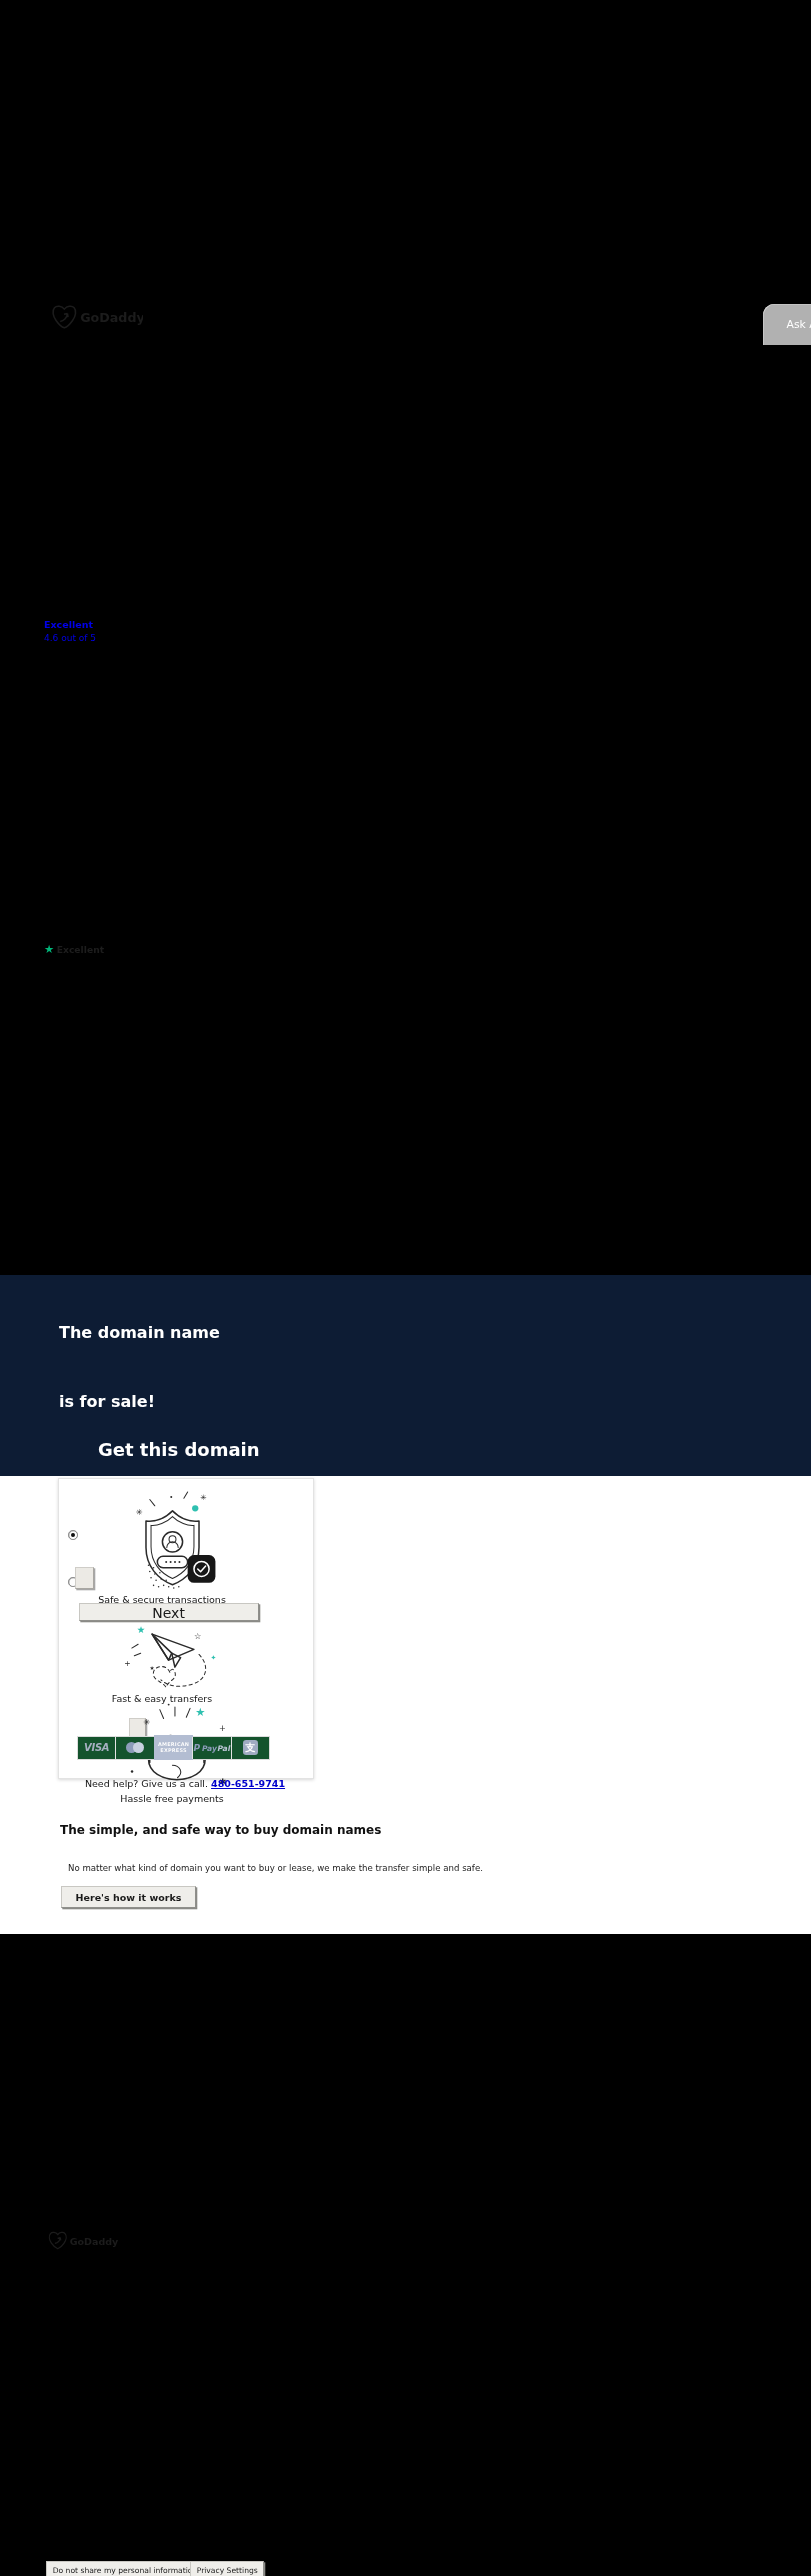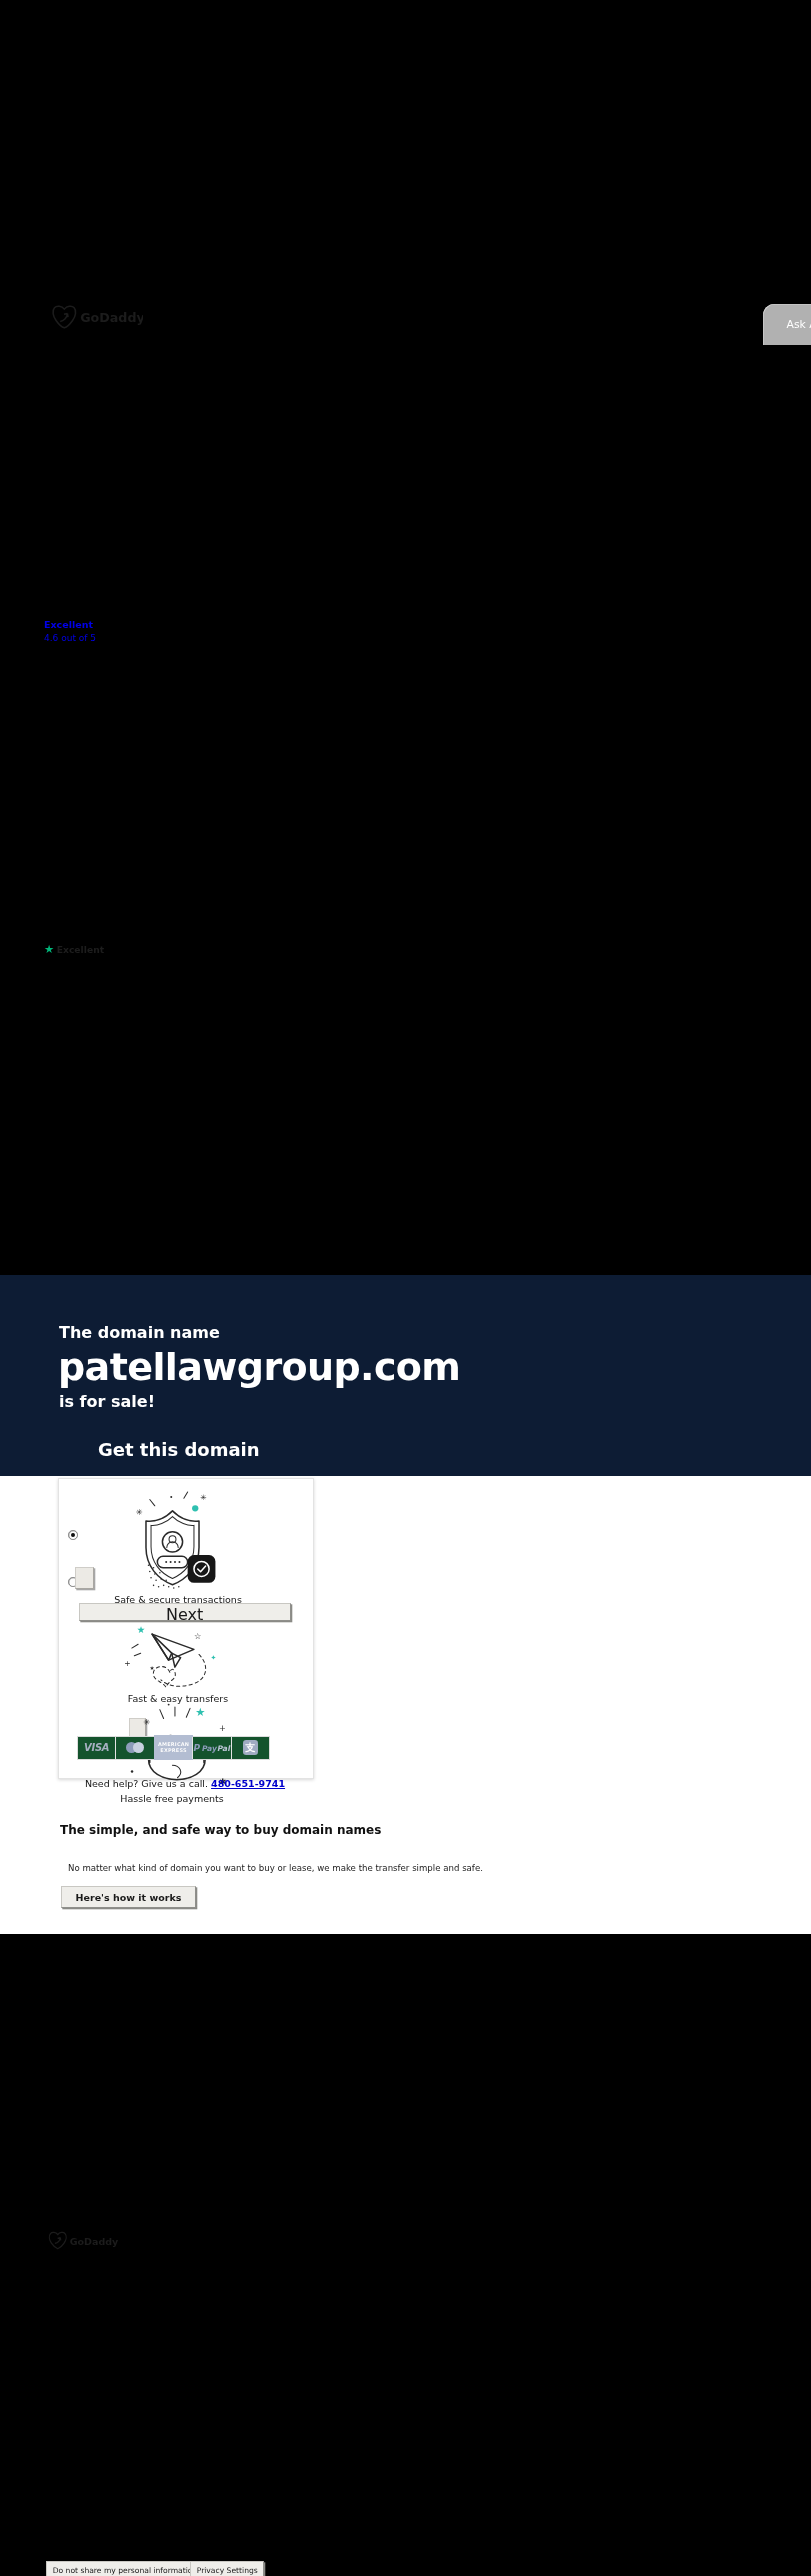--- a/index.html
+++ b/index.html
@@ -115,7 +115,6 @@
   </div>
 
   <div class="abs hero-eyebrow">The domain name</div>
-  <div class="abs hero-domain">patellawgroup.com</div>
   <div class="abs hero-tagline">is for sale!</div>
   <button class="abs hero-cta">Get this domain</button>
 

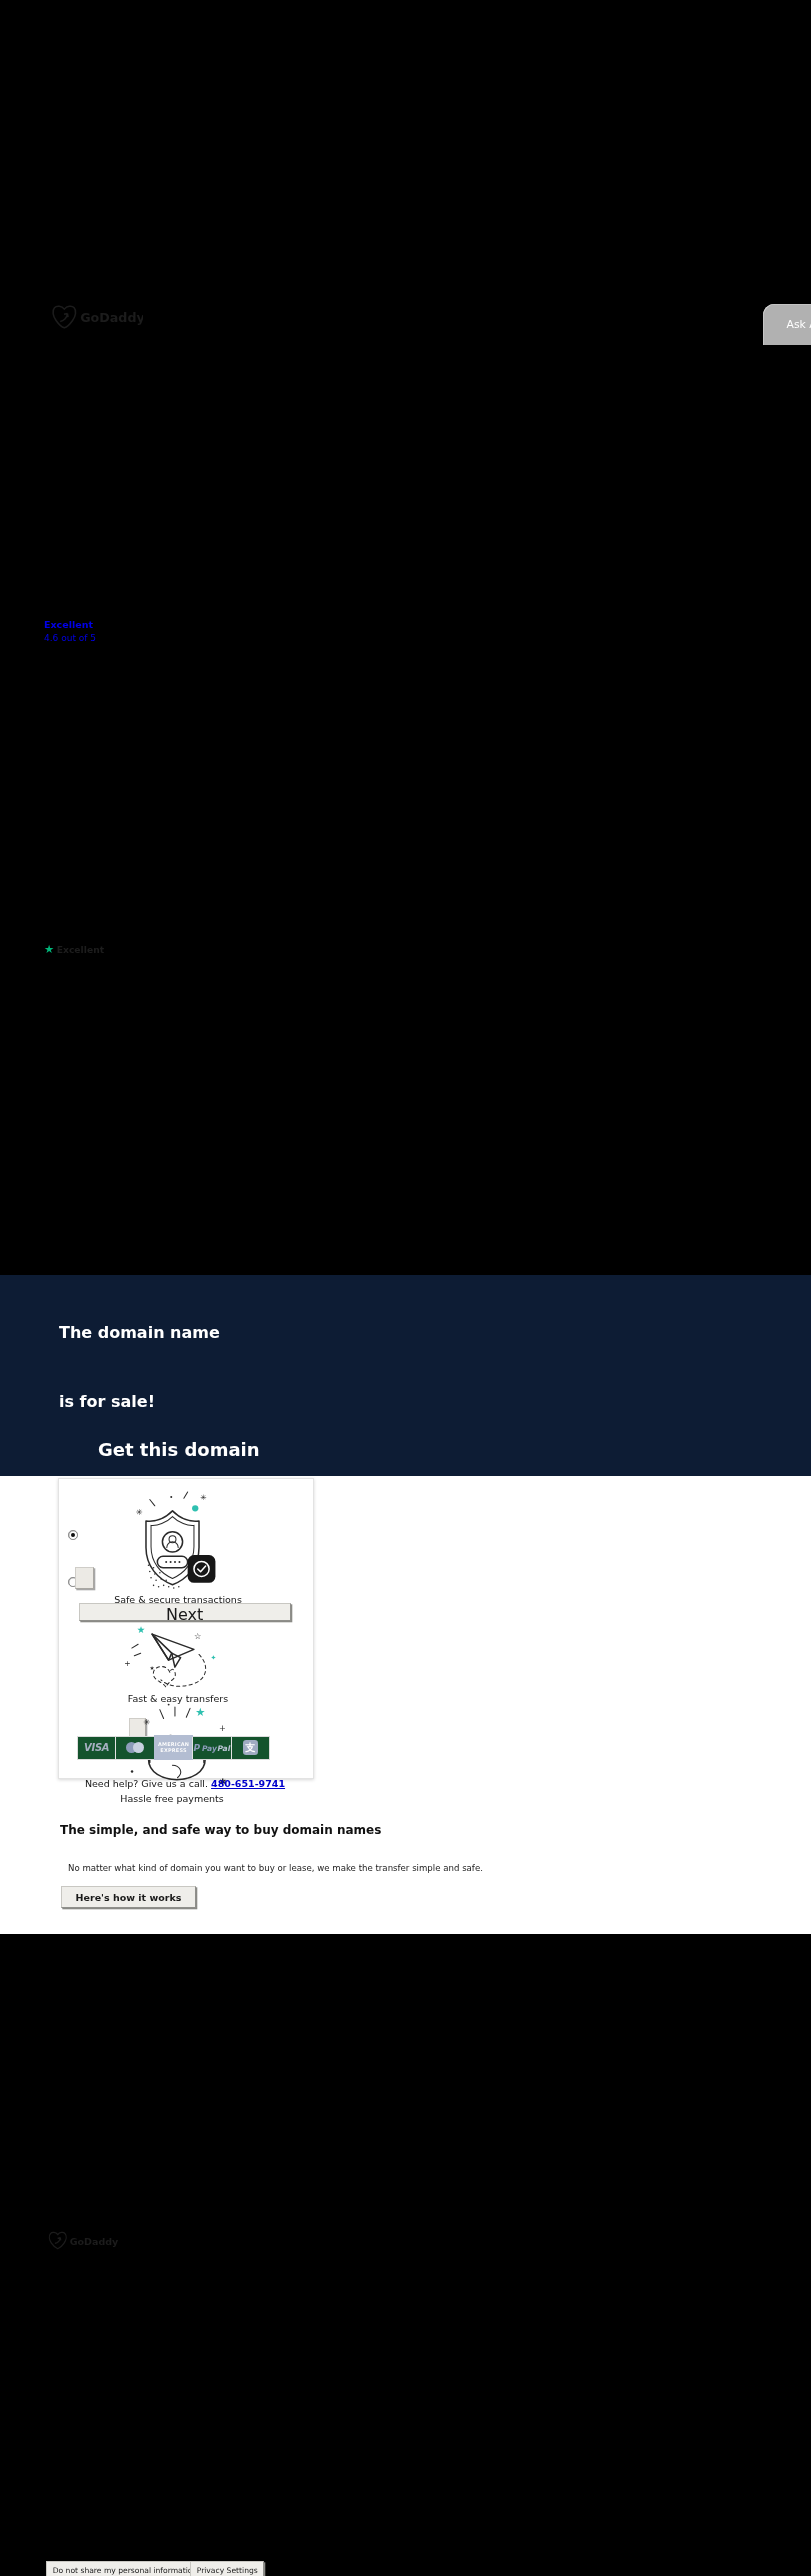--- a/index.html
+++ b/index.html
@@ -41,7 +41,7 @@
   .radio{width:7.6px;height:7.6px;border:0.6px solid #7a7a7a;border-radius:50%;background:#fdfdfd;box-shadow:inset 0.6px 0.6px 0.6px rgba(0,0,0,.25);}
   .radio.checked::after{content:"";position:absolute;left:1.9px;top:1.9px;width:3.8px;height:3.8px;border-radius:50%;background:#111;}
   .gray-box{background:#eceae5;border:0.6px solid #a9a7a2;border-top-color:#cfcdc8;border-left-color:#cfcdc8;box-shadow:1.3px 1.3px 0 rgba(60,60,60,.45);}
-  .caption{left:16px;width:206px;text-align:center;font-size:9.5px;color:#161616;}
+  .caption{left:0;width:206px;text-align:center;font-size:9.5px;color:#161616;}
   .btn3d{
     background:#efeeea;border:0.6px solid #8f8f8b;border-top-color:#c8c7c2;border-left-color:#c8c7c2;
     box-shadow:1.3px 1.3px 0 #8a8a86;color:#1a1a1a;font-family:inherit;cursor:pointer;

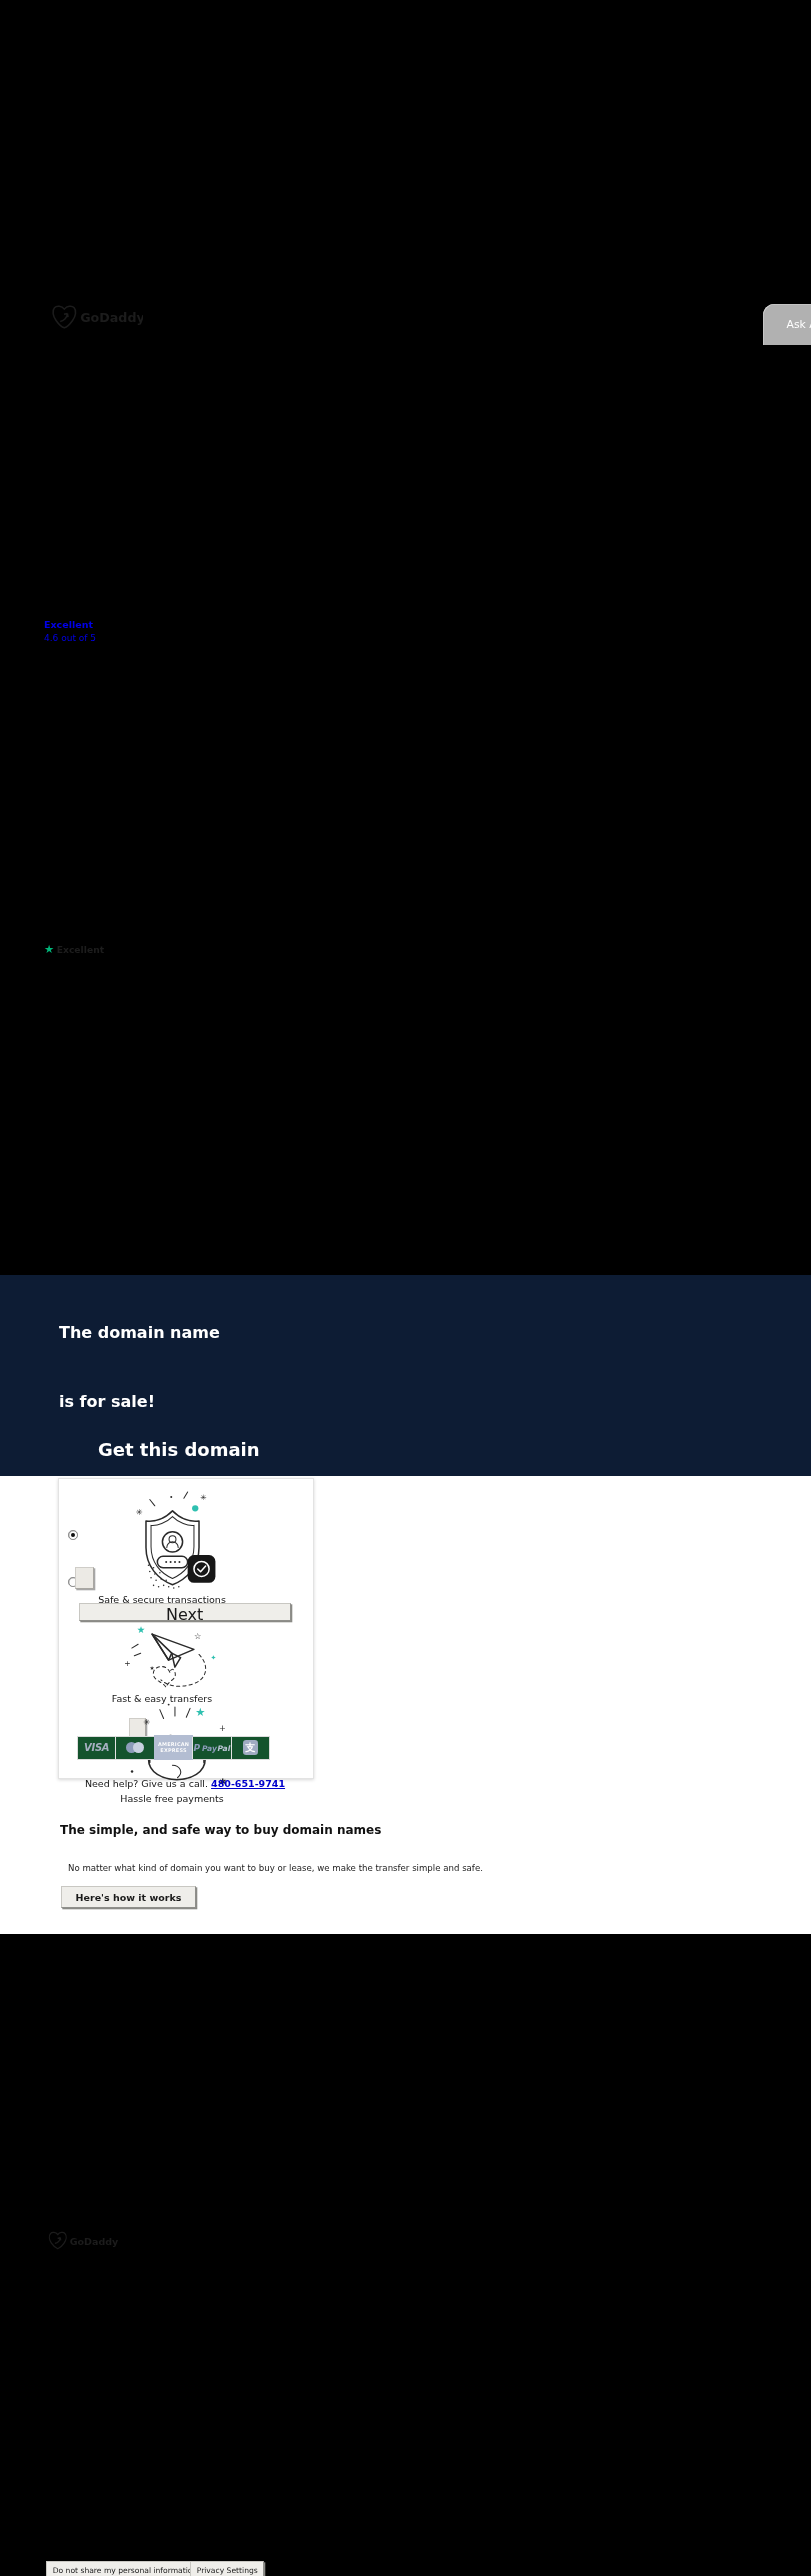--- a/index.html
+++ b/index.html
@@ -46,7 +46,7 @@
     background:#efeeea;border:0.6px solid #8f8f8b;border-top-color:#c8c7c2;border-left-color:#c8c7c2;
     box-shadow:1.3px 1.3px 0 #8a8a86;color:#1a1a1a;font-family:inherit;cursor:pointer;
   }
-  .next-btn{left:19.6px;top:124px;width:212px;height:18.4px;font-size:16px;}
+  .next-btn{left:19.6px;top:124px;width:180px;height:18.4px;font-size:14px;}
 
   
   .pay-row{left:18px;top:257px;width:191px;height:21.6px;display:flex;background:#14532d;border:0.6px solid #dcdcdc;z-index:5;}

